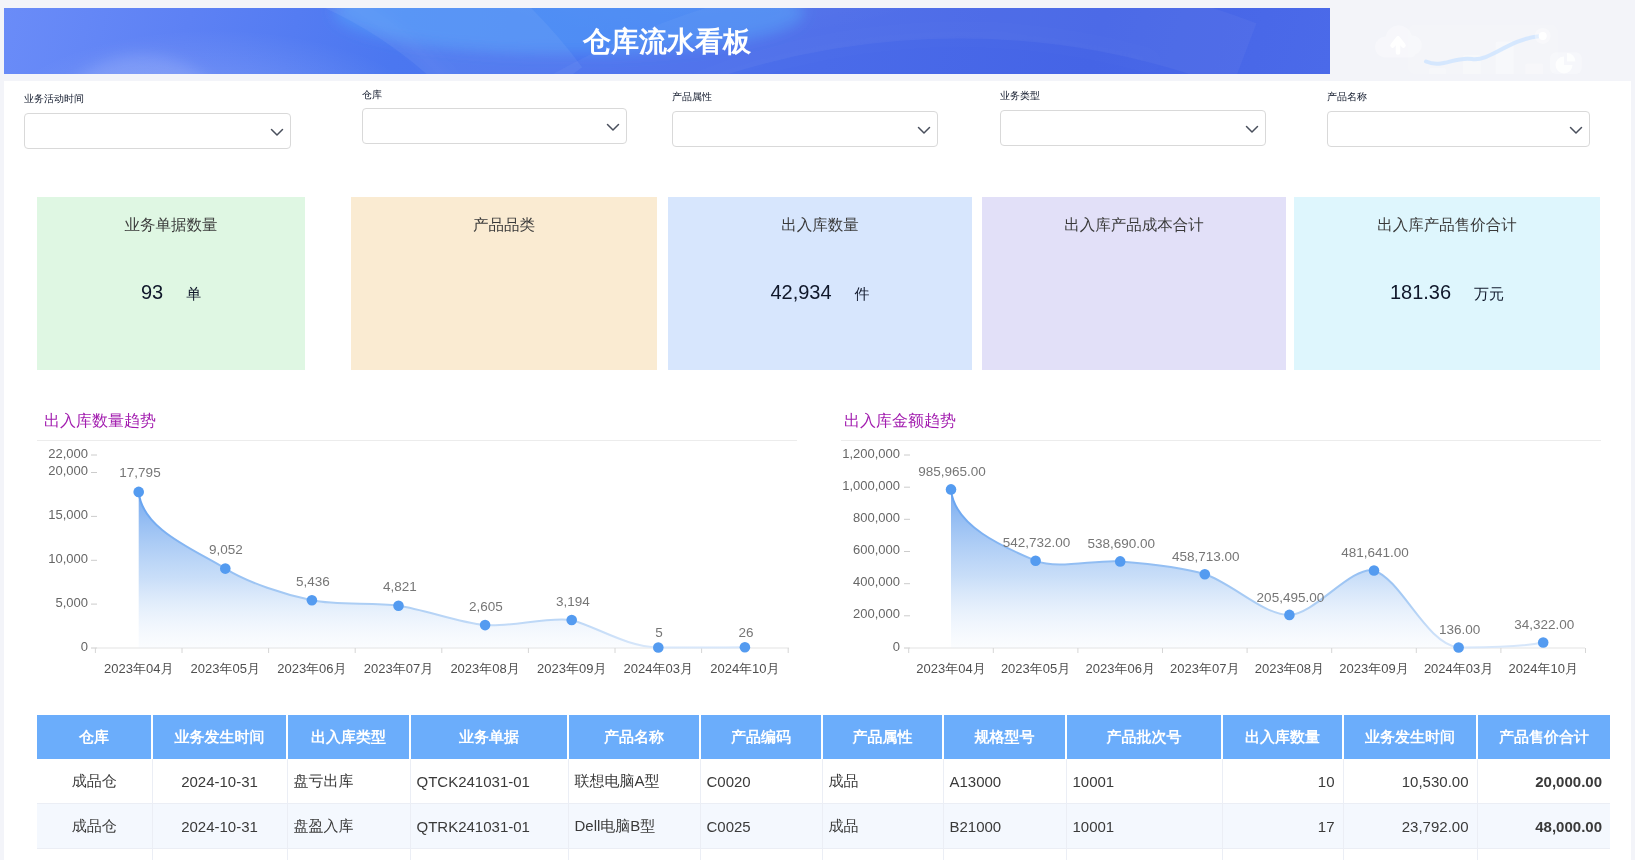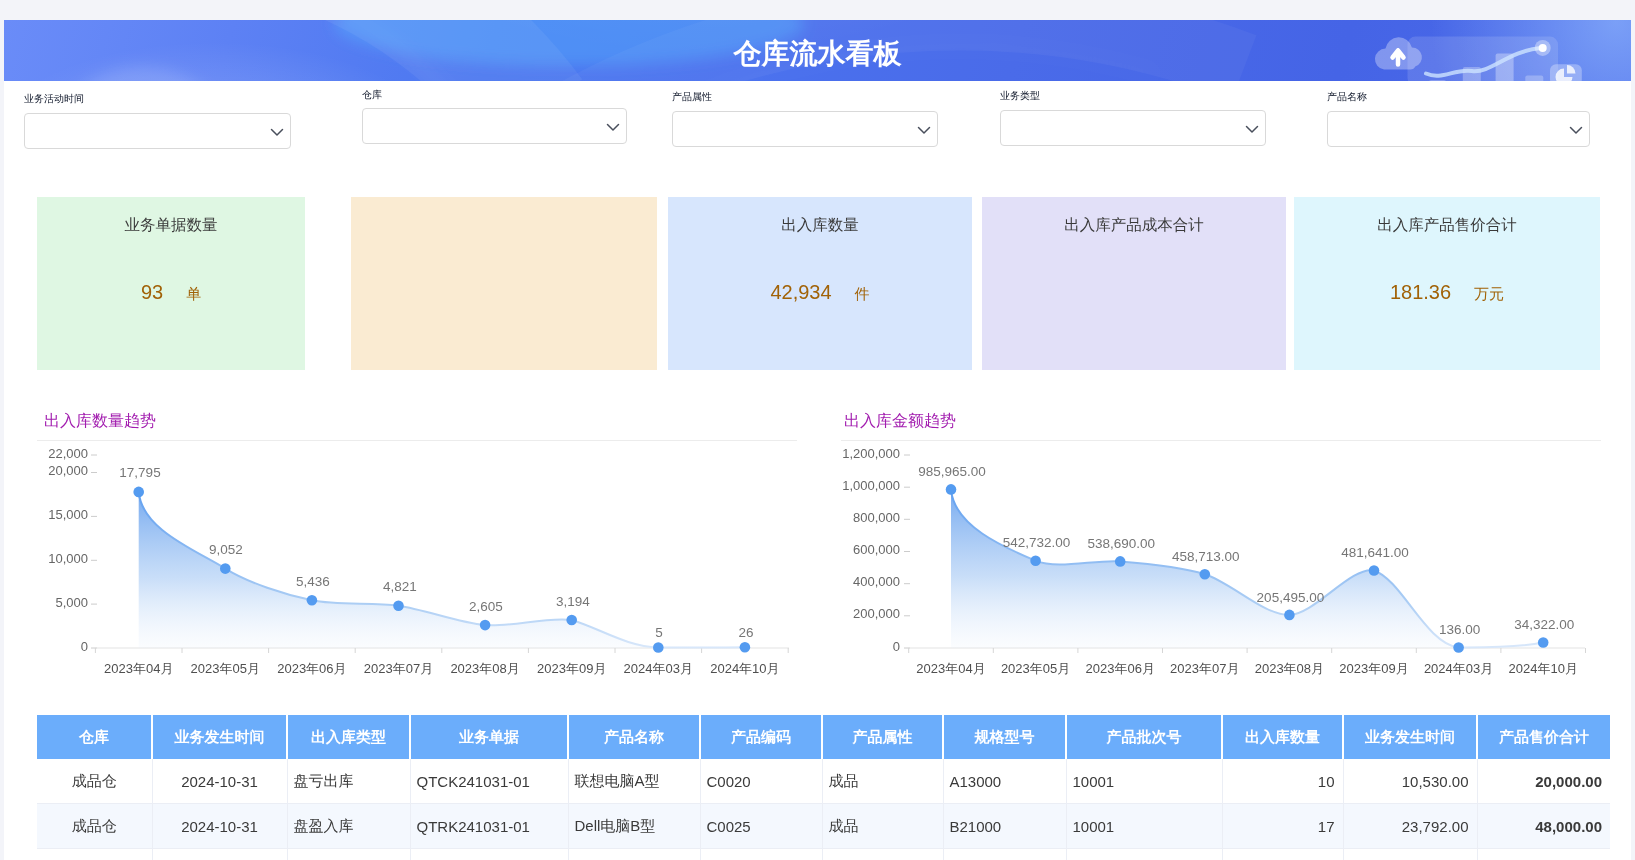--- a/index.html
+++ b/index.html
@@ -7,7 +7,7 @@
        font-family:"Liberation Sans",sans-serif;overflow:hidden;}
   .abs{position:absolute;}
   
-  #banner{left:4px;top:20px;width:1627px;height:66px;
+  #banner{left:4px;top:8px;width:1326px;height:66px;
     background:
       radial-gradient(circle at 1612px 2px, rgba(148,188,255,.65) 0px, rgba(148,188,255,0) 185px),
       radial-gradient(ellipse 320px 140px at 210px 120px, rgba(255,255,255,.22) 0%, rgba(255,255,255,0) 70%),

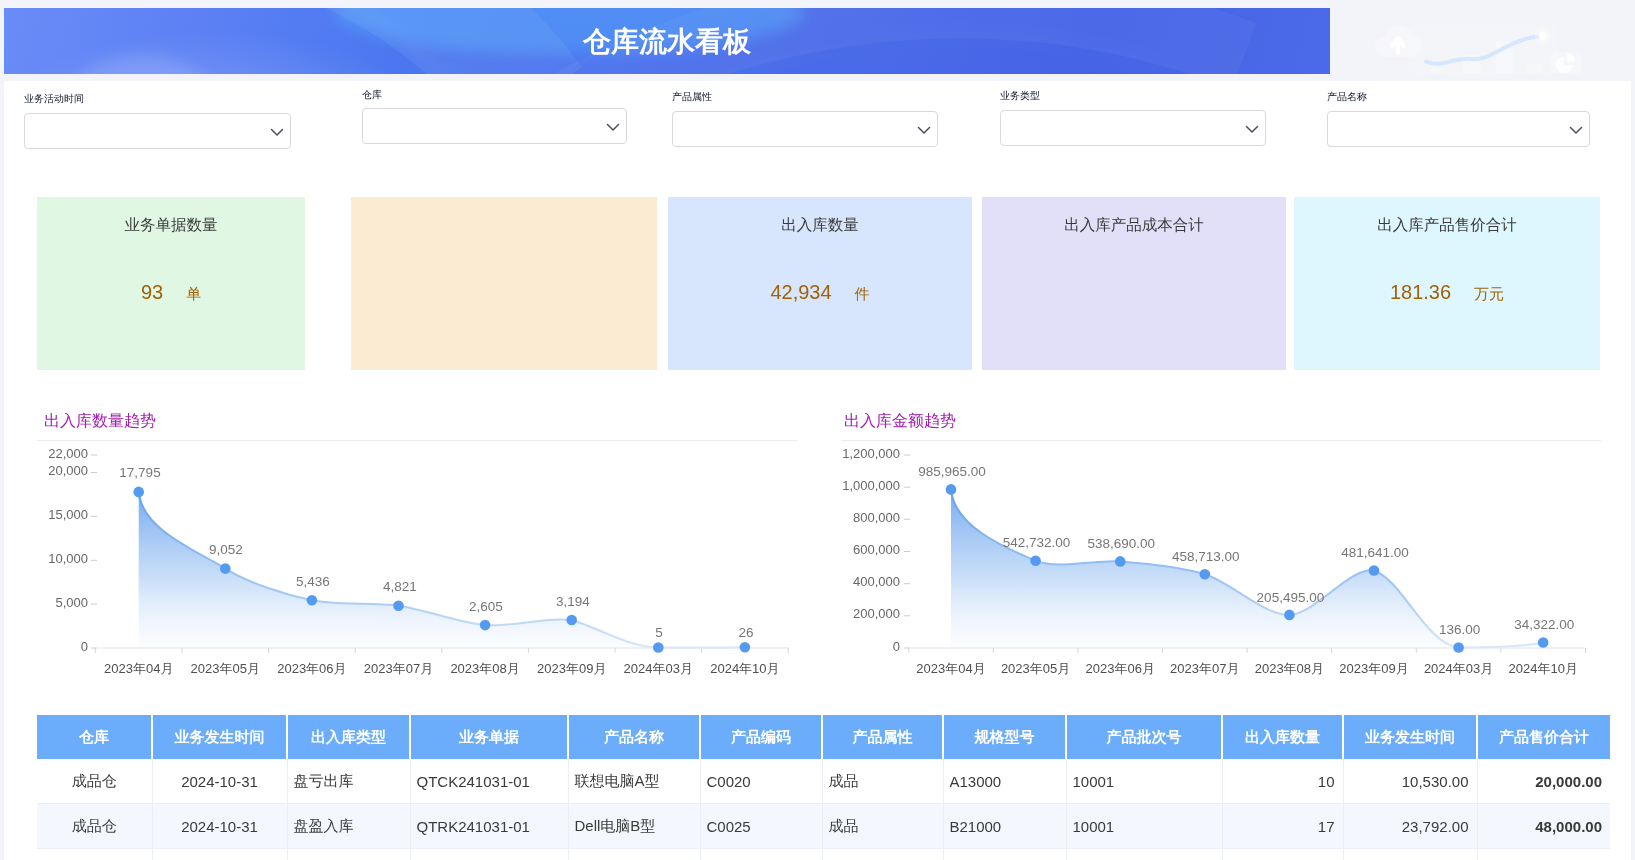--- a/index.html
+++ b/index.html
@@ -113,6 +113,7 @@
     <div class="v">93<span>单</span></div>
 </div>
 <div class="card" style="left:351px;width:306px;background:#faebd2;">
+  <div class="t">产品品类</div>
 </div>
 <div class="card" style="left:668px;width:304px;background:#d7e6fd;">
   <div class="t">出入库数量</div>

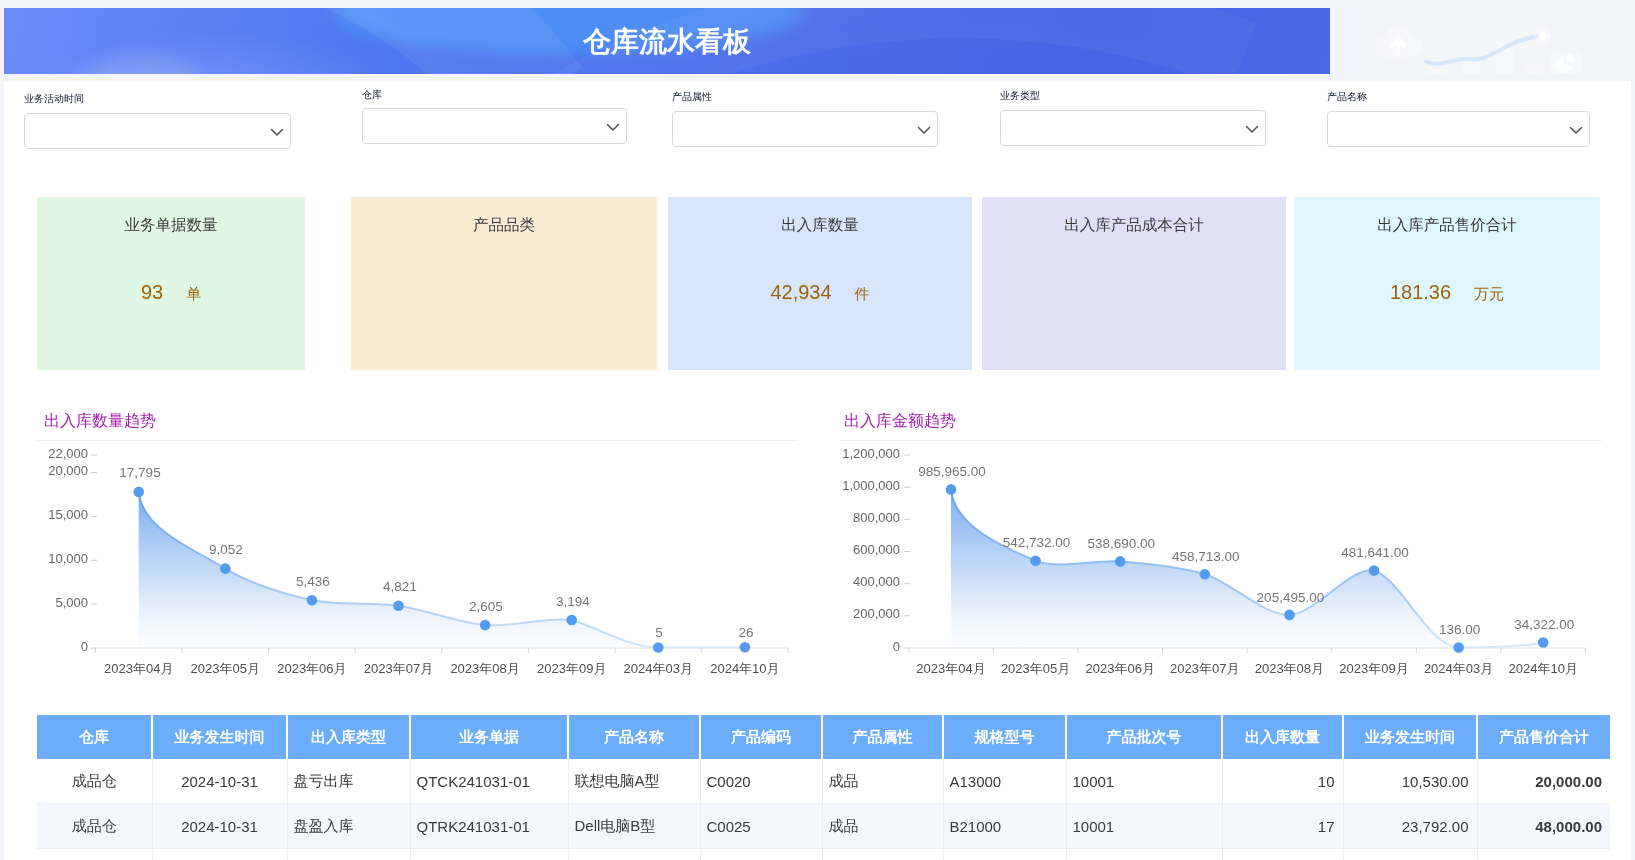--- a/index.html
+++ b/index.html
@@ -24,7 +24,7 @@
   
   .card{position:absolute;top:197px;height:173px;}
   .card .t{text-align:center;font-size:15.5px;color:#3a3a3a;margin-top:18px;}
-  .card .v{text-align:center;margin-top:45px;font-size:20px;color:#a16207;}
+  .card .v{text-align:center;margin-top:45px;font-size:20px;color:#0f172a;}
   .card .v span{font-size:15px;margin-left:23px;}
   
   .ctitle{position:absolute;font-size:16px;color:#a21caf;}

